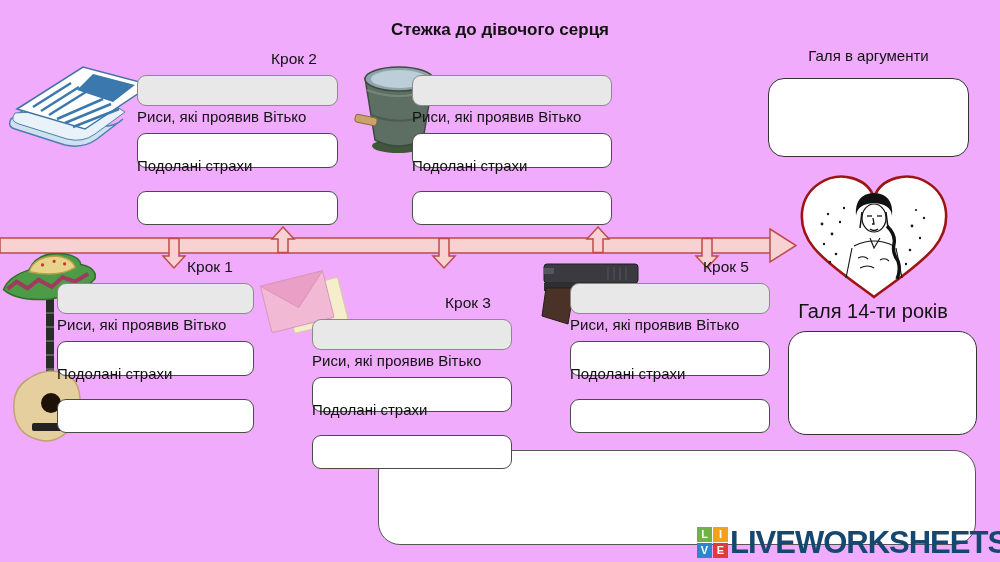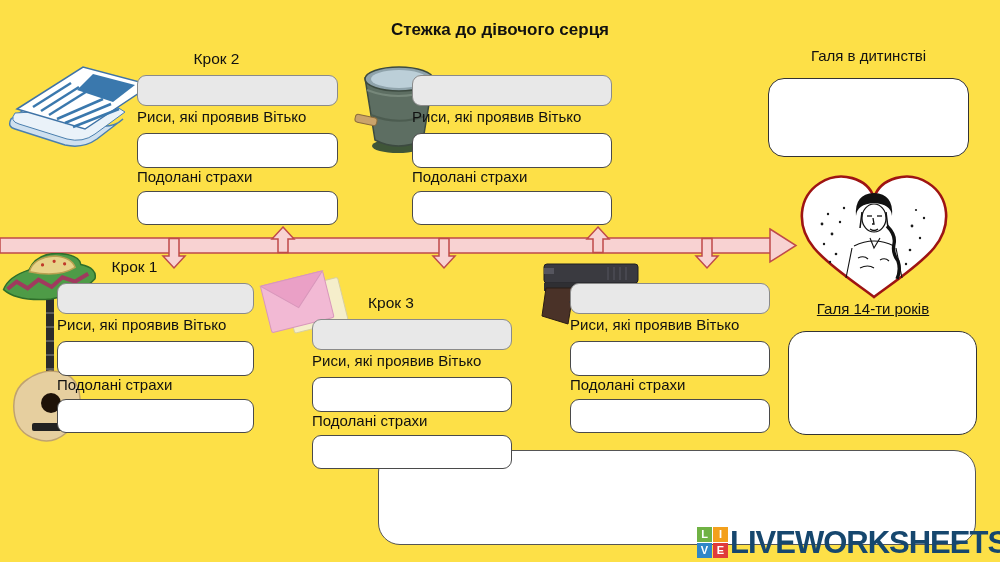--- a/index.html
+++ b/index.html
@@ -3,7 +3,7 @@
 <meta charset="utf-8">
 <style>
   html,body{margin:0;padding:0;background:#fff;}
-  #page{position:relative;width:1000px;height:562px;background:#fde047;overflow:hidden;
+  #page{position:relative;width:1000px;height:562px;background:#f0abfc;overflow:hidden;
         font-family:"Liberation Sans",sans-serif;color:#111;}
   .abs{position:absolute;}
   #title{left:0;top:20px;width:1000px;text-align:center;font-size:17px;font-weight:bold;}

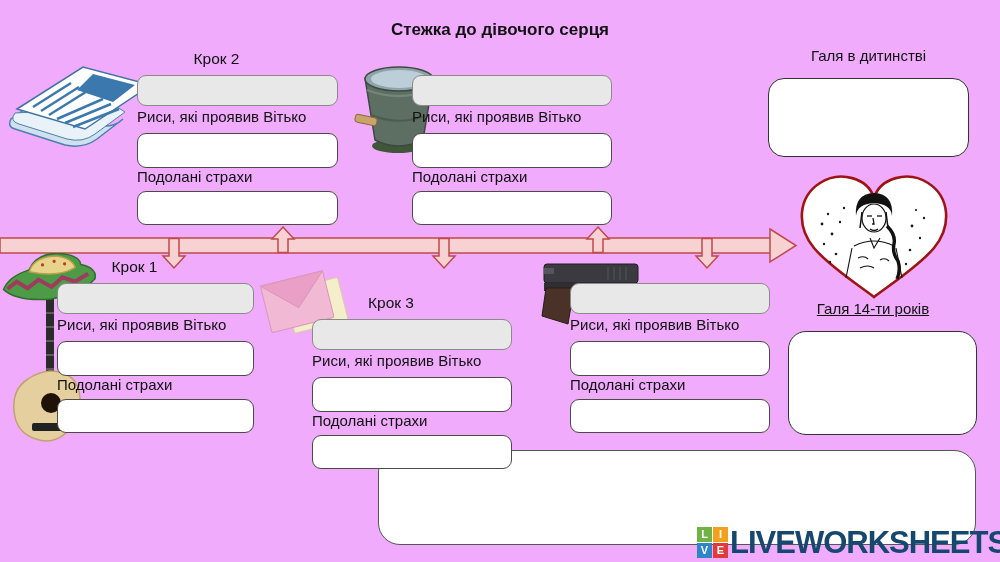--- a/index.html
+++ b/index.html
@@ -9,7 +9,7 @@
   #title{left:0;top:20px;width:1000px;text-align:center;font-size:17px;font-weight:bold;}
   
   .step{position:absolute;z-index:2;}
-  .step .heading{position:absolute;top:2px;left:0;width:100%;text-align:center;
+  .step .heading{position:absolute;top:2px;left:0;width:100%;text-align:right;
                  font-size:15.5px;transform:translateX(-21px);white-space:nowrap;}
   .step .selbox{position:absolute;top:27px;left:0;width:100%;height:31px;box-sizing:border-box;
                 background:#e8e8e8;border:1px solid #8a8a8a;border-radius:9px;outline:none;

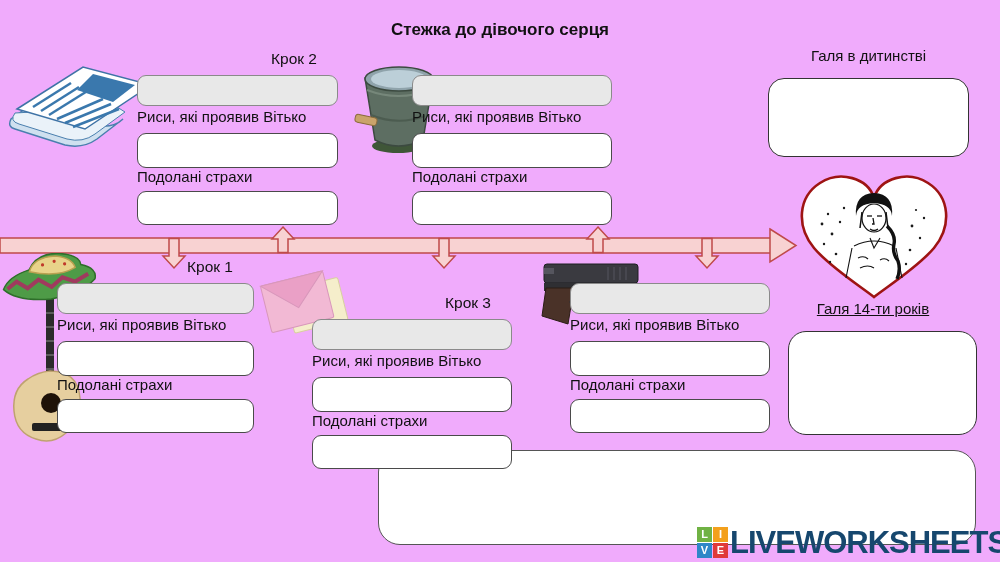--- a/index.html
+++ b/index.html
@@ -218,7 +218,7 @@
     <input class="inbox2" type="text" style="">
   </div>
 
-  <div id="childhood-label" class="abs">Галя в дитинстві</div>
+  <div id="childhood-label" class="abs">Галя в аргументи</div>
   <textarea id="childhood-box" class="abs" style=""></textarea>
   <div id="teen-label" class="abs">Галя 14-ти років</div>
   <textarea id="teen-box" class="abs" style=""></textarea>

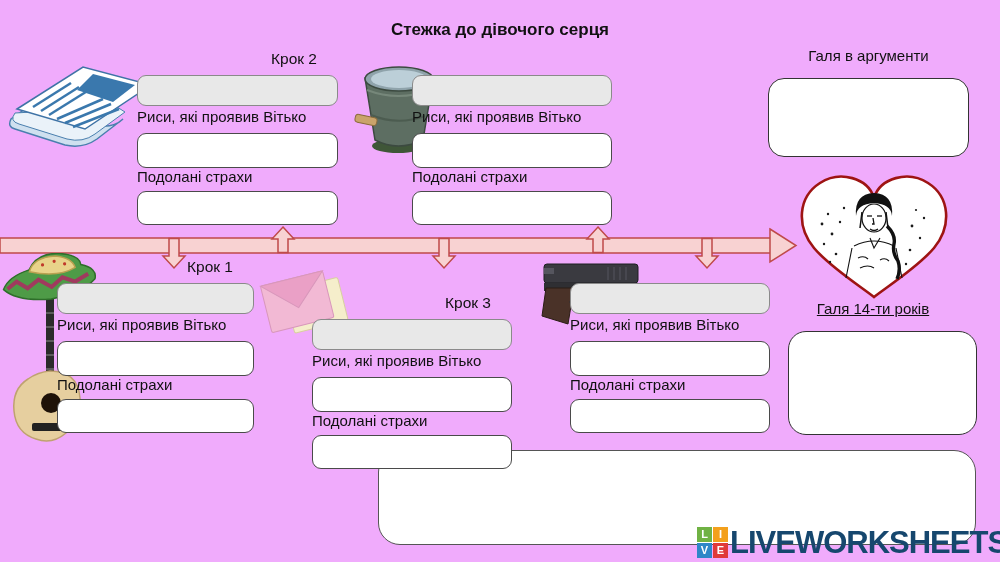--- a/index.html
+++ b/index.html
@@ -18,7 +18,7 @@
   .step .inbox1{position:absolute;top:85px;left:0;width:100%;height:35px;box-sizing:border-box;
                 background:#fff;border:1px solid #4a4a4a;border-radius:9px;outline:none;
                 font-family:"Liberation Sans",sans-serif;font-size:14px;padding:0 8px;}
-  .step .lbl2{position:absolute;top:120px;left:0;font-size:15px;white-space:nowrap;}
+  .step .lbl2{position:absolute;top:109px;left:0;font-size:15px;white-space:nowrap;}
   .step .inbox2{position:absolute;top:143px;left:0;width:100%;height:34px;box-sizing:border-box;
                 background:#fff;border:1px solid #4a4a4a;border-radius:9px;outline:none;
                 font-family:"Liberation Sans",sans-serif;font-size:14px;padding:0 8px;}

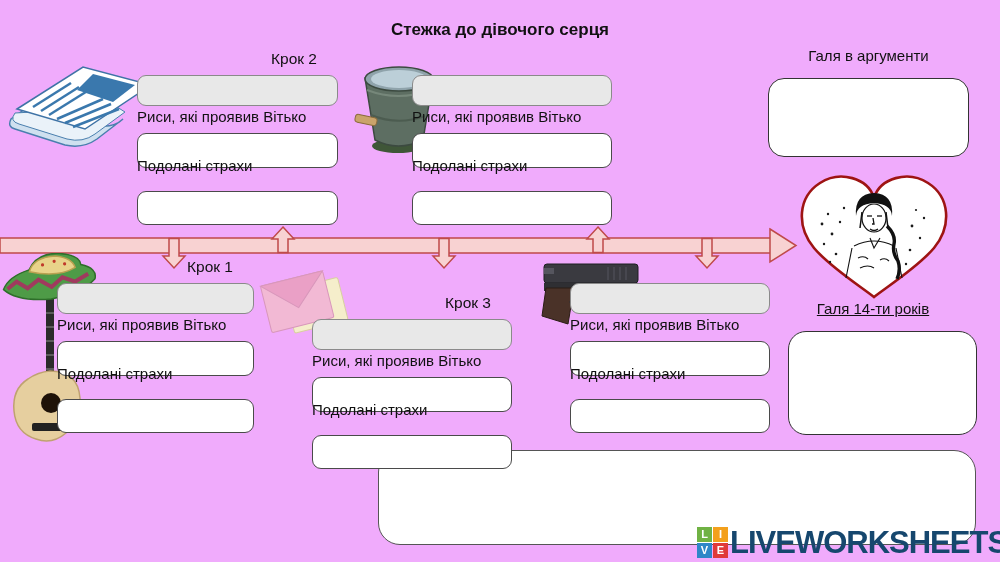--- a/index.html
+++ b/index.html
@@ -211,6 +211,7 @@
   </div>
 
   <div id="step5" class="step">
+    <div class="heading">Крок 5</div>
     <input class="selbox" type="text" style="">
     <div class="lbl1">Риси, які проявив Вітько</div>
     <input class="inbox1" type="text" style="">

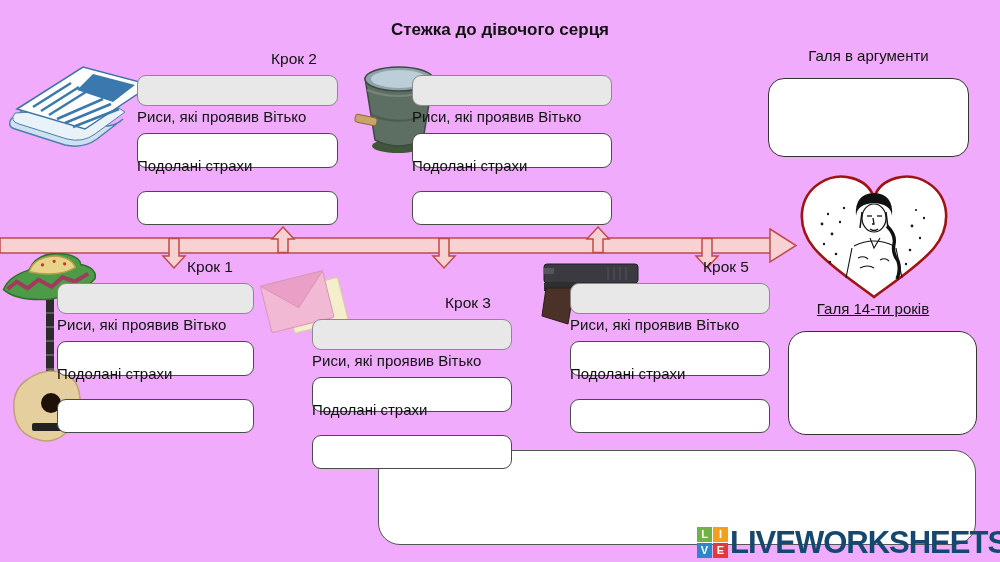--- a/index.html
+++ b/index.html
@@ -33,7 +33,7 @@
   #childhood-box{left:768px;top:78px;width:201px;height:79px;box-sizing:border-box;background:#fff;
                  border:1px solid #333;border-radius:16px;outline:none;
                  font-family:"Liberation Sans",sans-serif;font-size:14px;padding:6px 10px;resize:none;}
-  #teen-label{left:773px;top:300px;width:200px;text-align:center;font-size:15px;text-decoration:underline;}
+  #teen-label{left:773px;top:300px;width:200px;text-align:center;font-size:20px;}
   #teen-box{left:788px;top:331px;width:189px;height:104px;box-sizing:border-box;background:#fff;
             border:1px solid #333;border-radius:18px;outline:none;
             font-family:"Liberation Sans",sans-serif;font-size:14px;padding:6px 10px;resize:none;}

